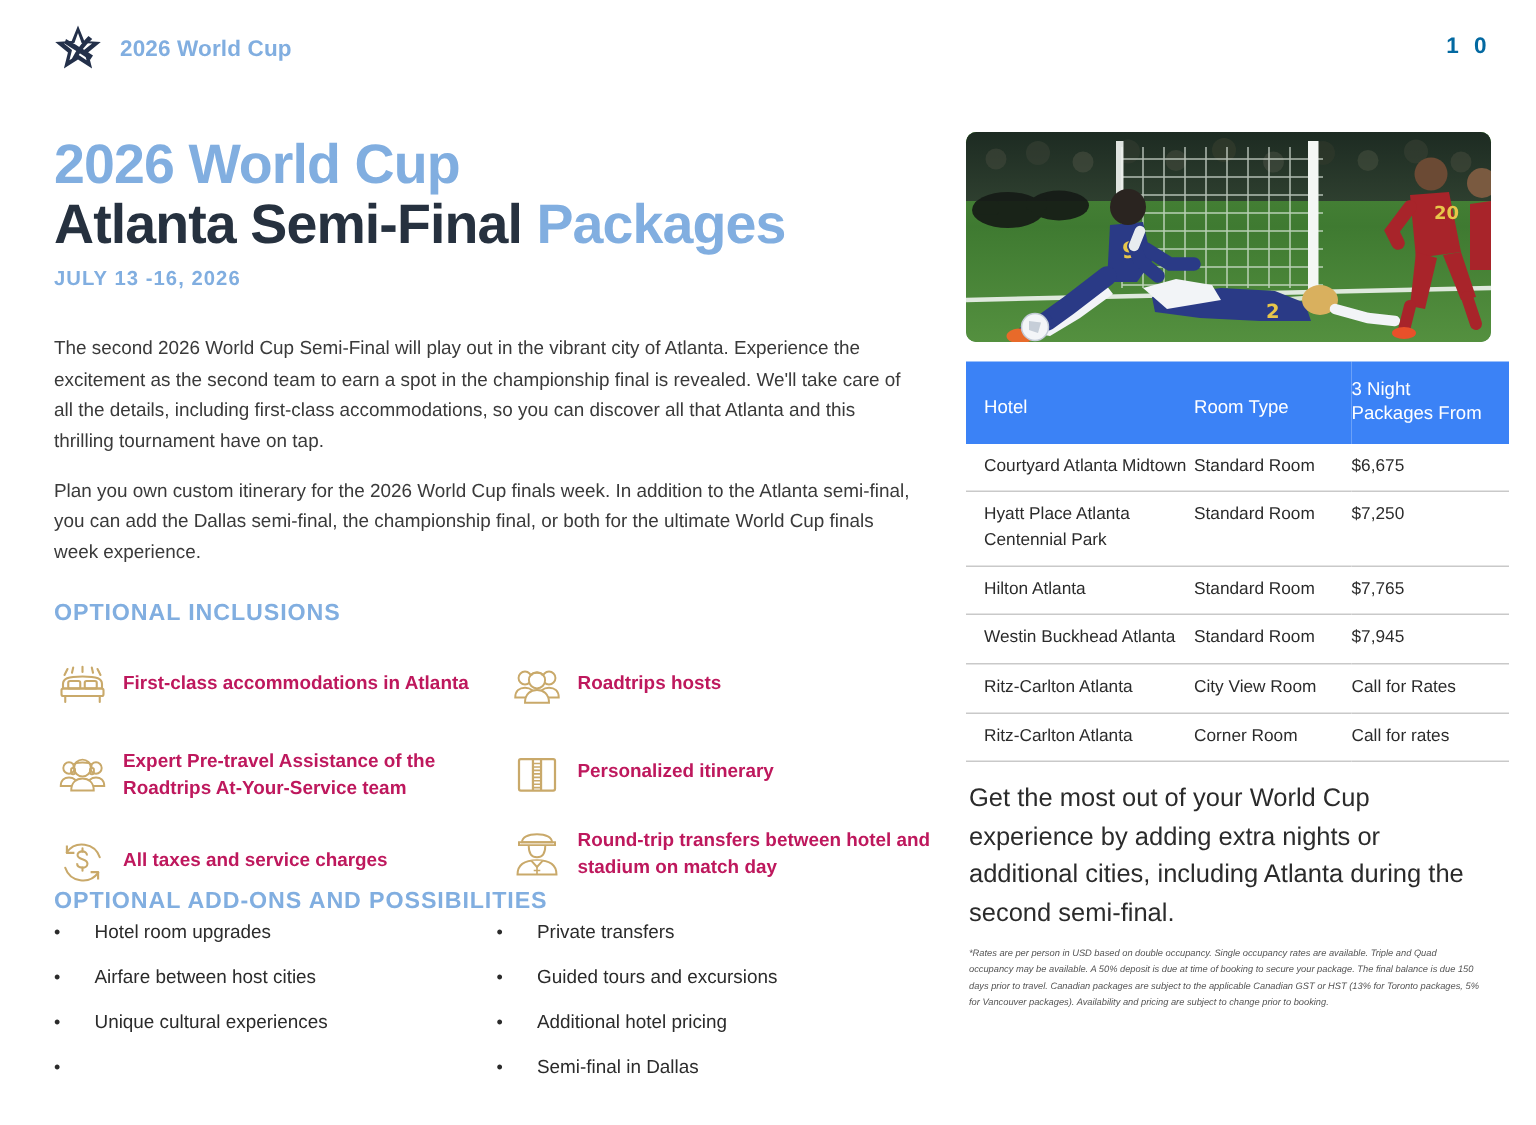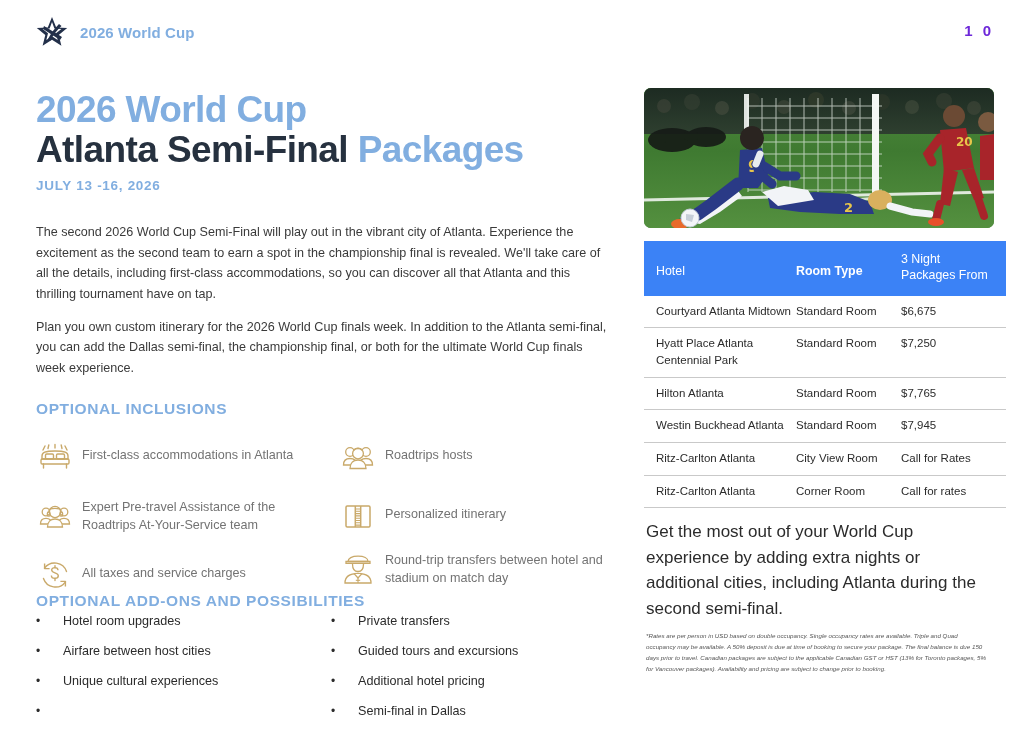--- a/index.html
+++ b/index.html
@@ -52,7 +52,7 @@
     top: 22px;
     font-size: 15px;
     font-weight: bold;
-    color: #6d28d9;
+    color: #0369a1;
     letter-spacing: 3px;
   }
 

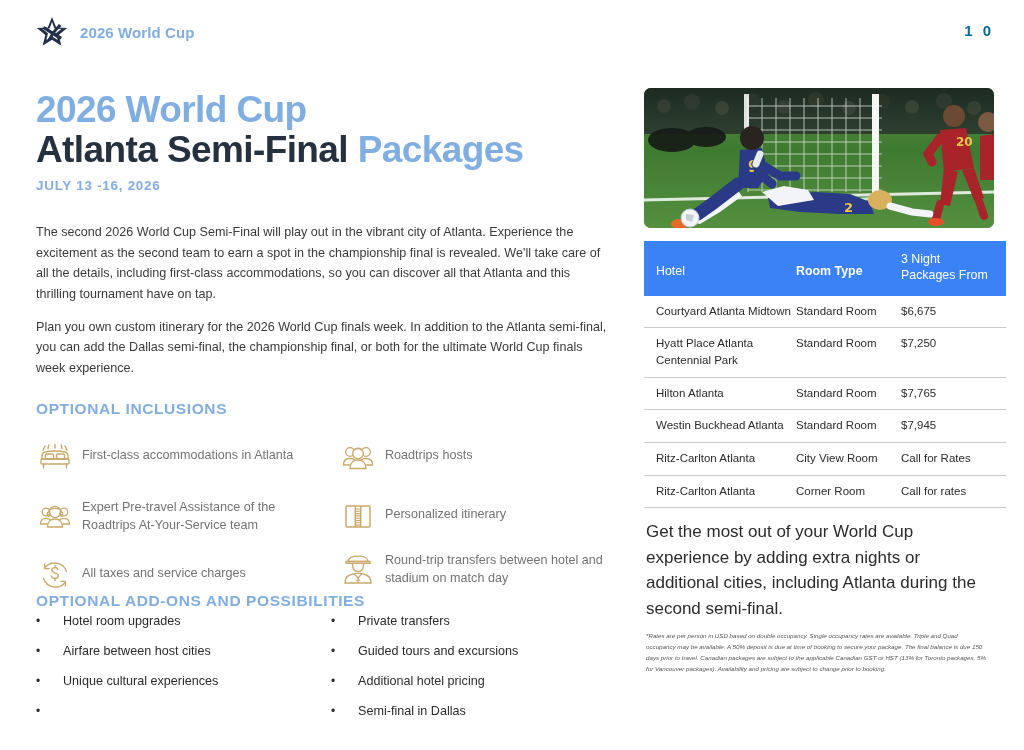--- a/index.html
+++ b/index.html
@@ -195,7 +195,7 @@
     line-height: 1.28;
   }
   table.rates thead th.c1 { padding-left: 12px; width: 140px; }
-  table.rates thead th.c2 { width: 105px; font-weight: bold; }
+  table.rates thead th.c2 { width: 105px; }
   table.rates thead th.c3 { width: 105px; }
   table.rates thead th .hdr-pad { display:block; }
   table.rates thead th.c1 .hdr-pad { padding-top: 12px; }

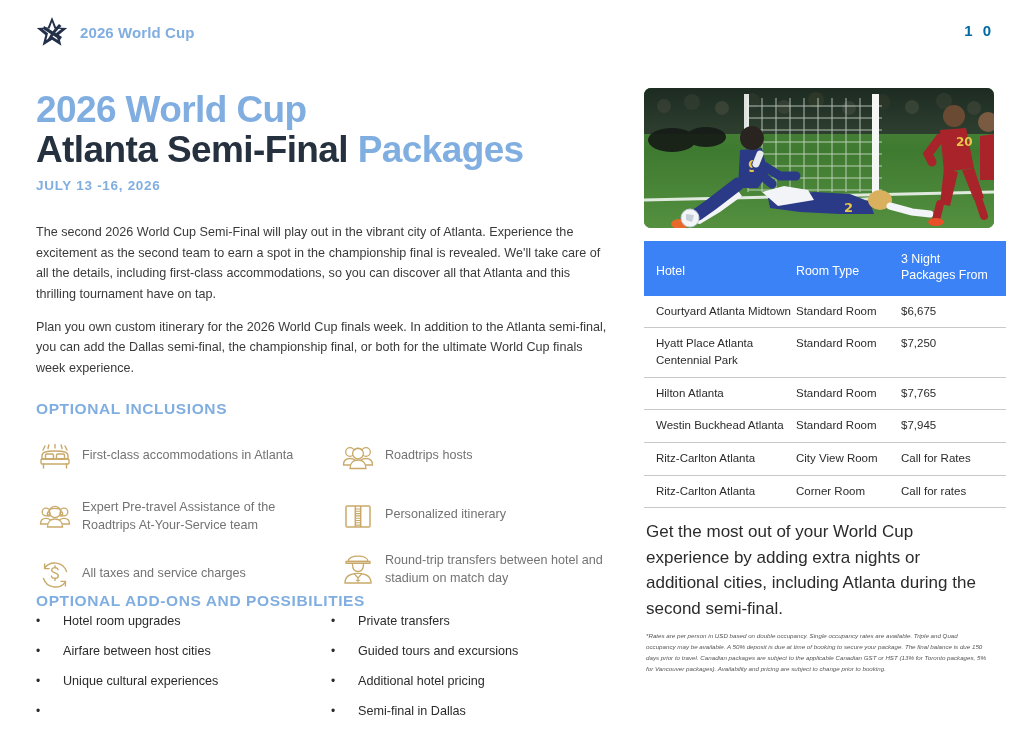--- a/index.html
+++ b/index.html
@@ -123,8 +123,9 @@
   .incl-label {
     font-size: 12.6px;
     line-height: 1.45;
-    color: #737373;
+    color: #be185d;
     padding-top: 8px;
+    font-weight: bold;
   }
   .incl-label.two-line { padding-top: 1px; }
 

